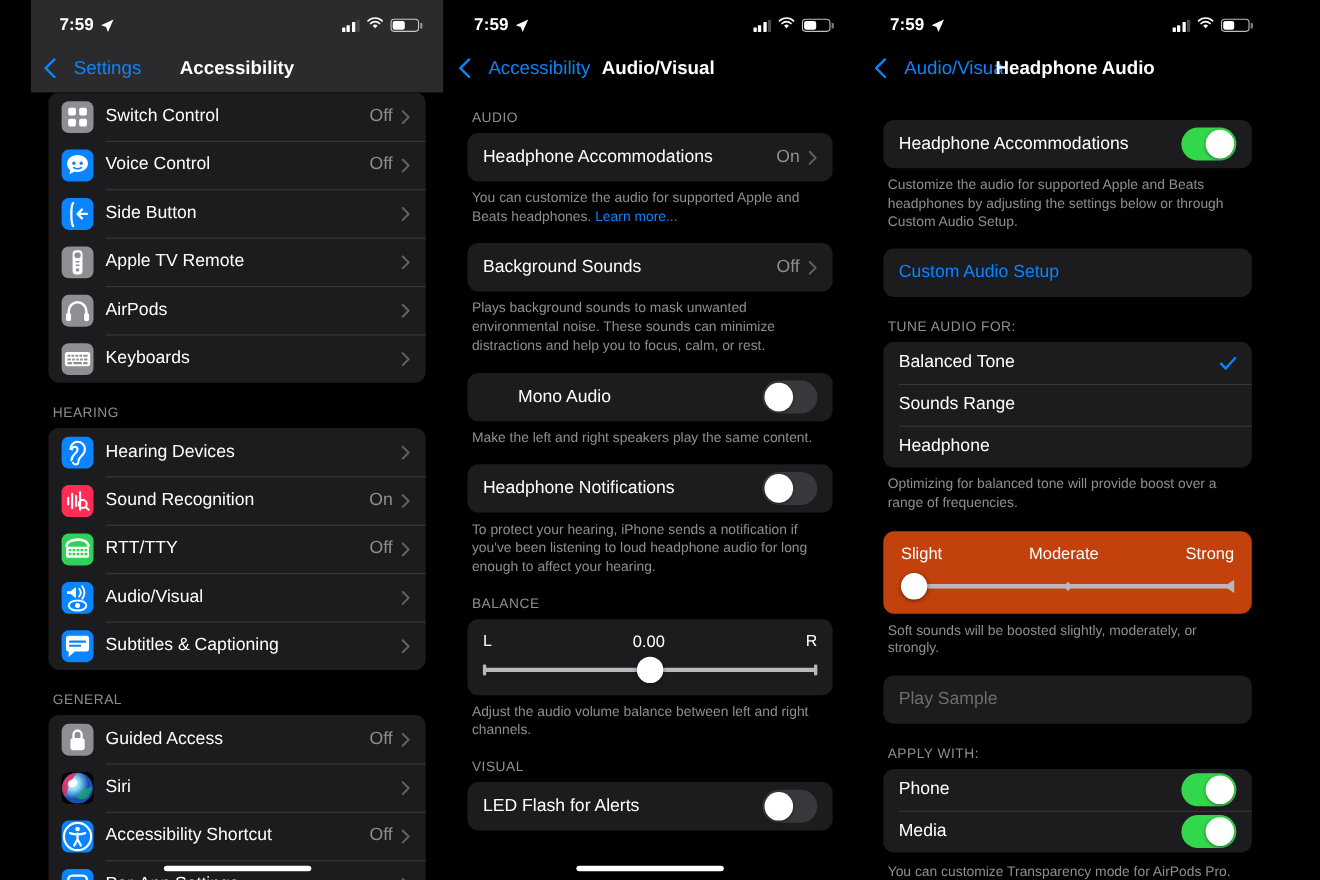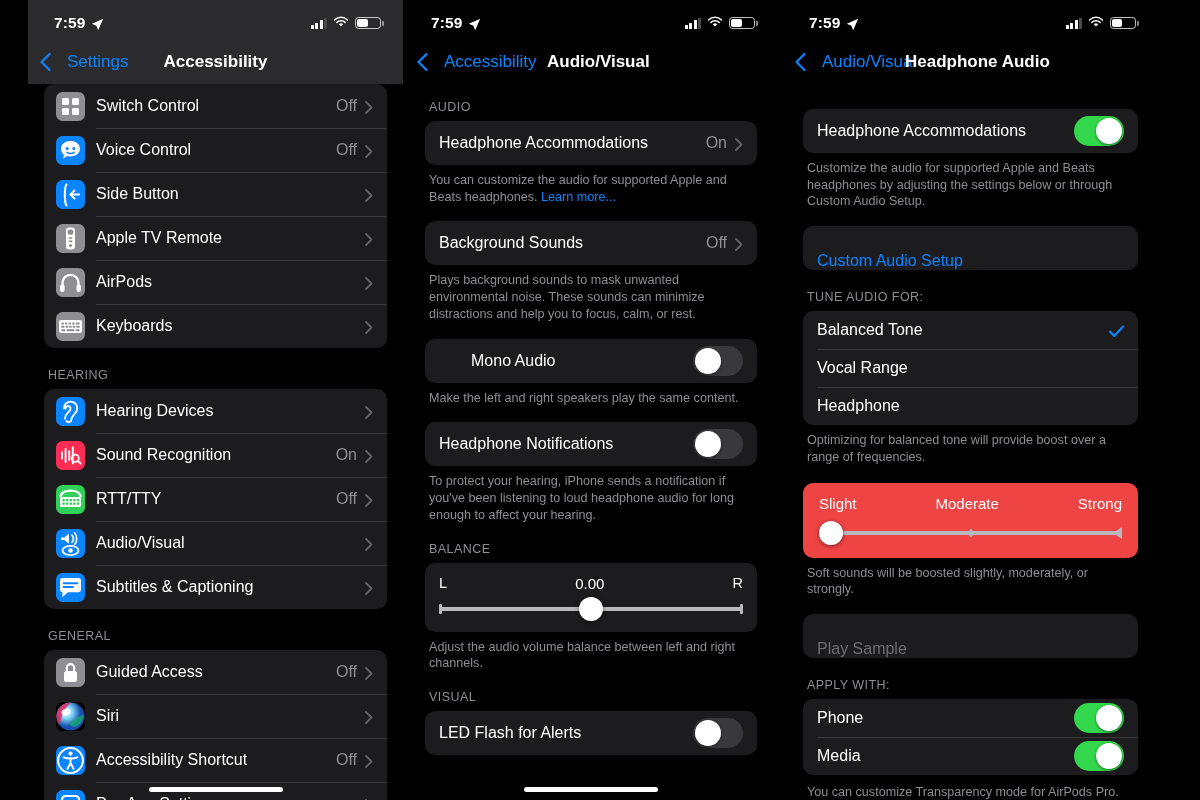--- a/index.html
+++ b/index.html
@@ -129,7 +129,7 @@
 
   .btn-row {
     background:#1c1c1e; border-radius:10px; min-height: 44px;
-    display:flex; align-items:flex-end; padding: 0 14px;
+    display:flex; align-items:center; padding: 0 14px;
   }
   .btn-row .blue { color:#0a84ff; font-size:16px; }
   .btn-row .dim  { color:#6d6d72; font-size:16px; }

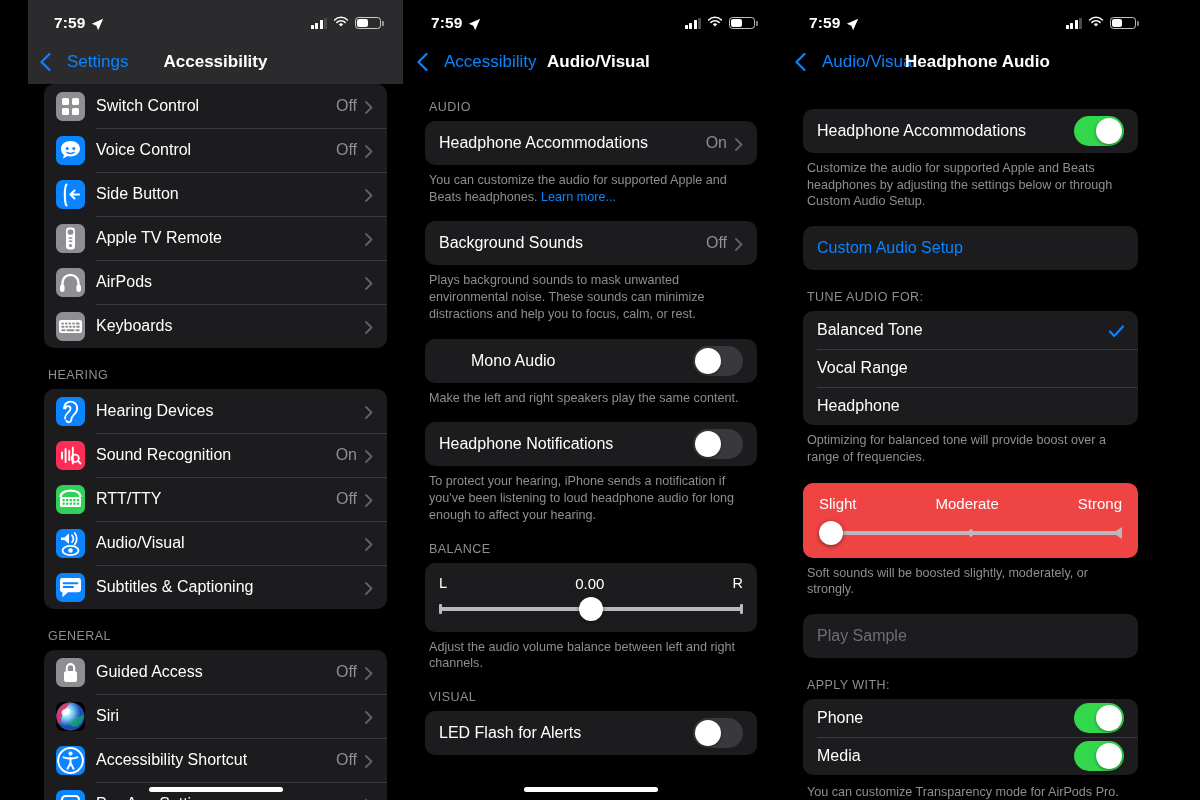--- a/index.html
+++ b/index.html
@@ -660,7 +660,7 @@
                 </svg></span>
     </div>
     <div class="row noicon" style="padding-left:14px;min-height:38px;">
-      <span class="label">Vocal Range</span>
+      <span class="label">Sounds Range</span>
 
     </div>
     <div class="row noicon" style="padding-left:14px;min-height:38px;">

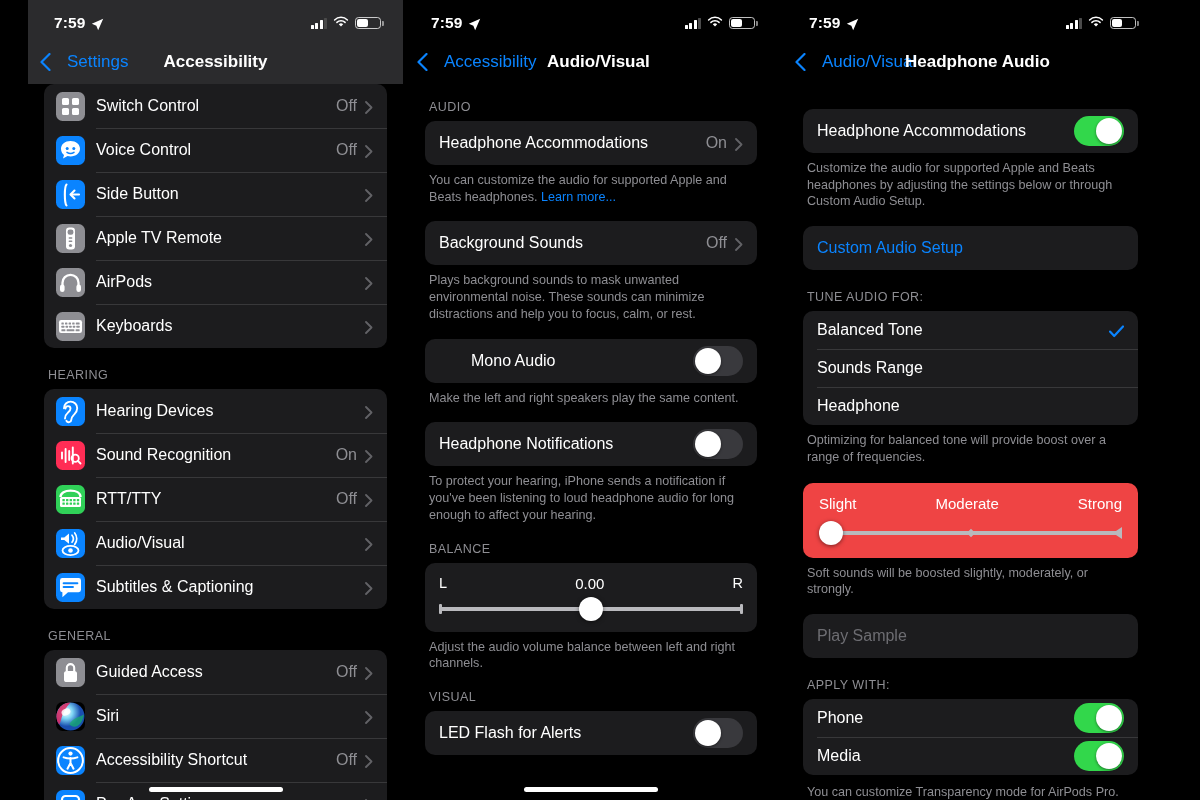--- a/index.html
+++ b/index.html
@@ -119,7 +119,7 @@
              box-shadow: 0 1px 4px rgba(0,0,0,.5); }
 
   
-  .strength-card { background:#ef4444; border-radius:10px; padding: 12px 16px 16px 16px; }
+  .strength-card { background:#c2410c; border-radius:10px; padding: 12px 16px 16px 16px; }
   .strength-top { display:flex; justify-content:space-between; color:#fff; font-size:15px; padding-bottom: 12px;}
   .tick-mid { position:absolute; left:50%; width:6px; height:6px; margin-left:-3px;
               background:#b9b9bd; transform: rotate(45deg); }

